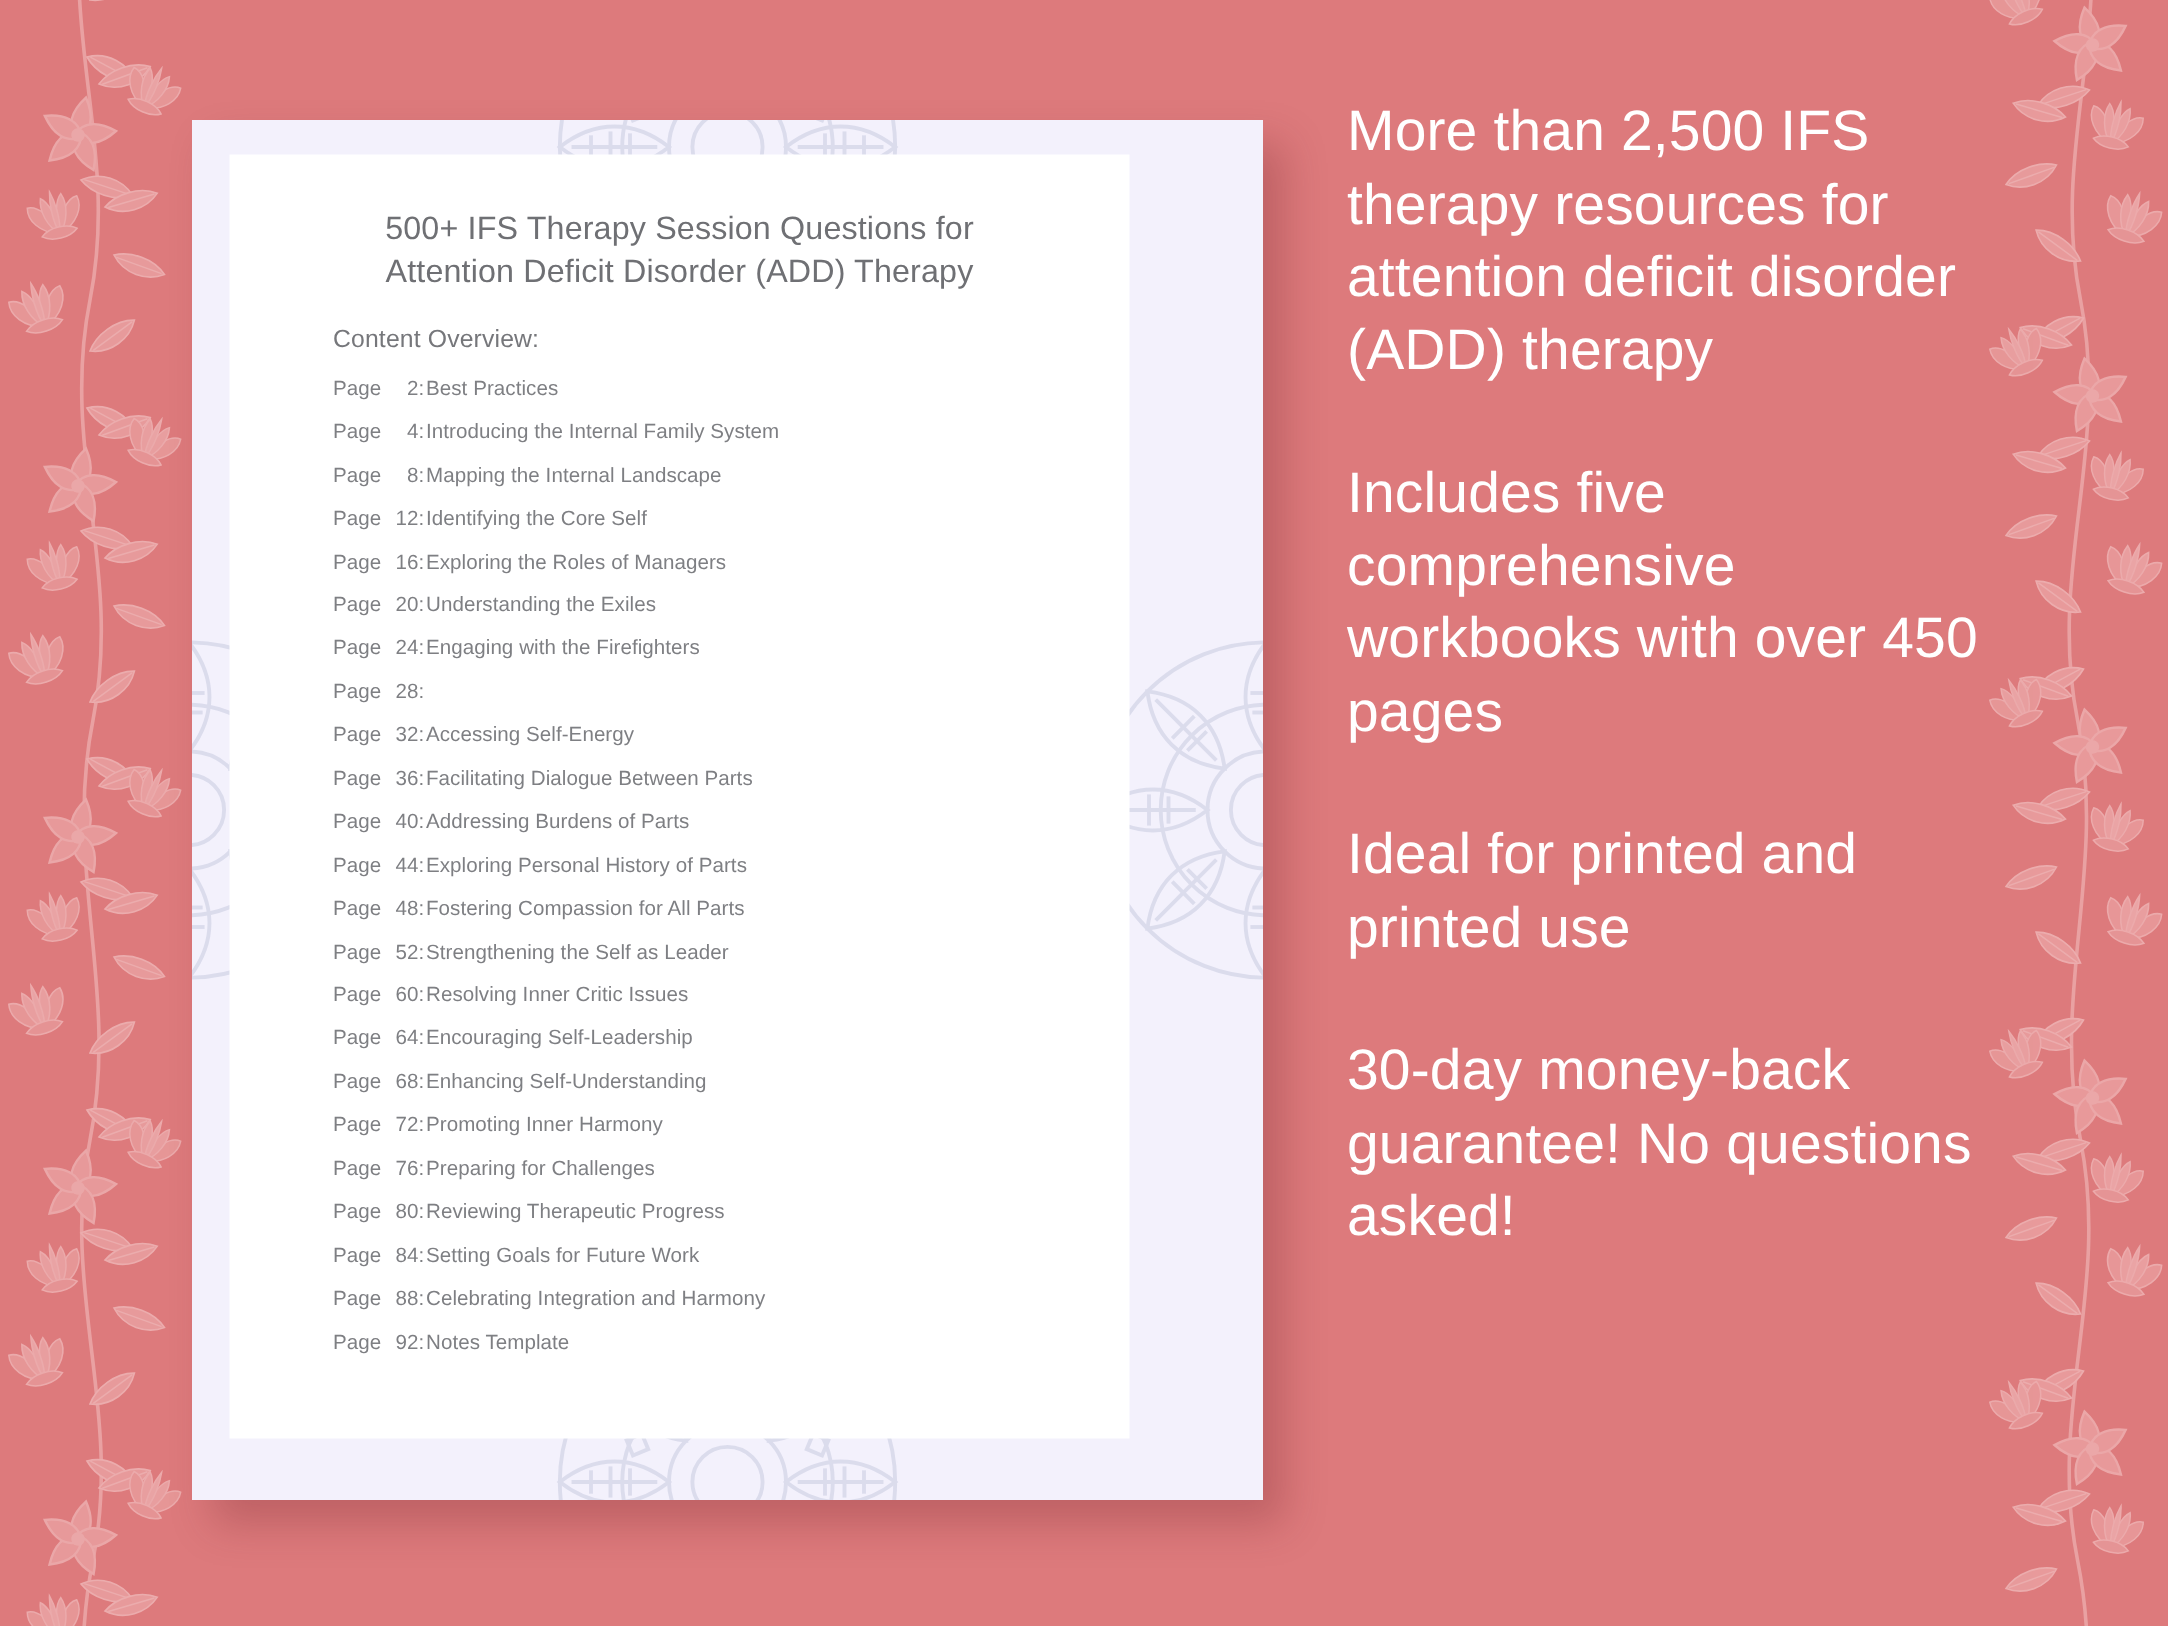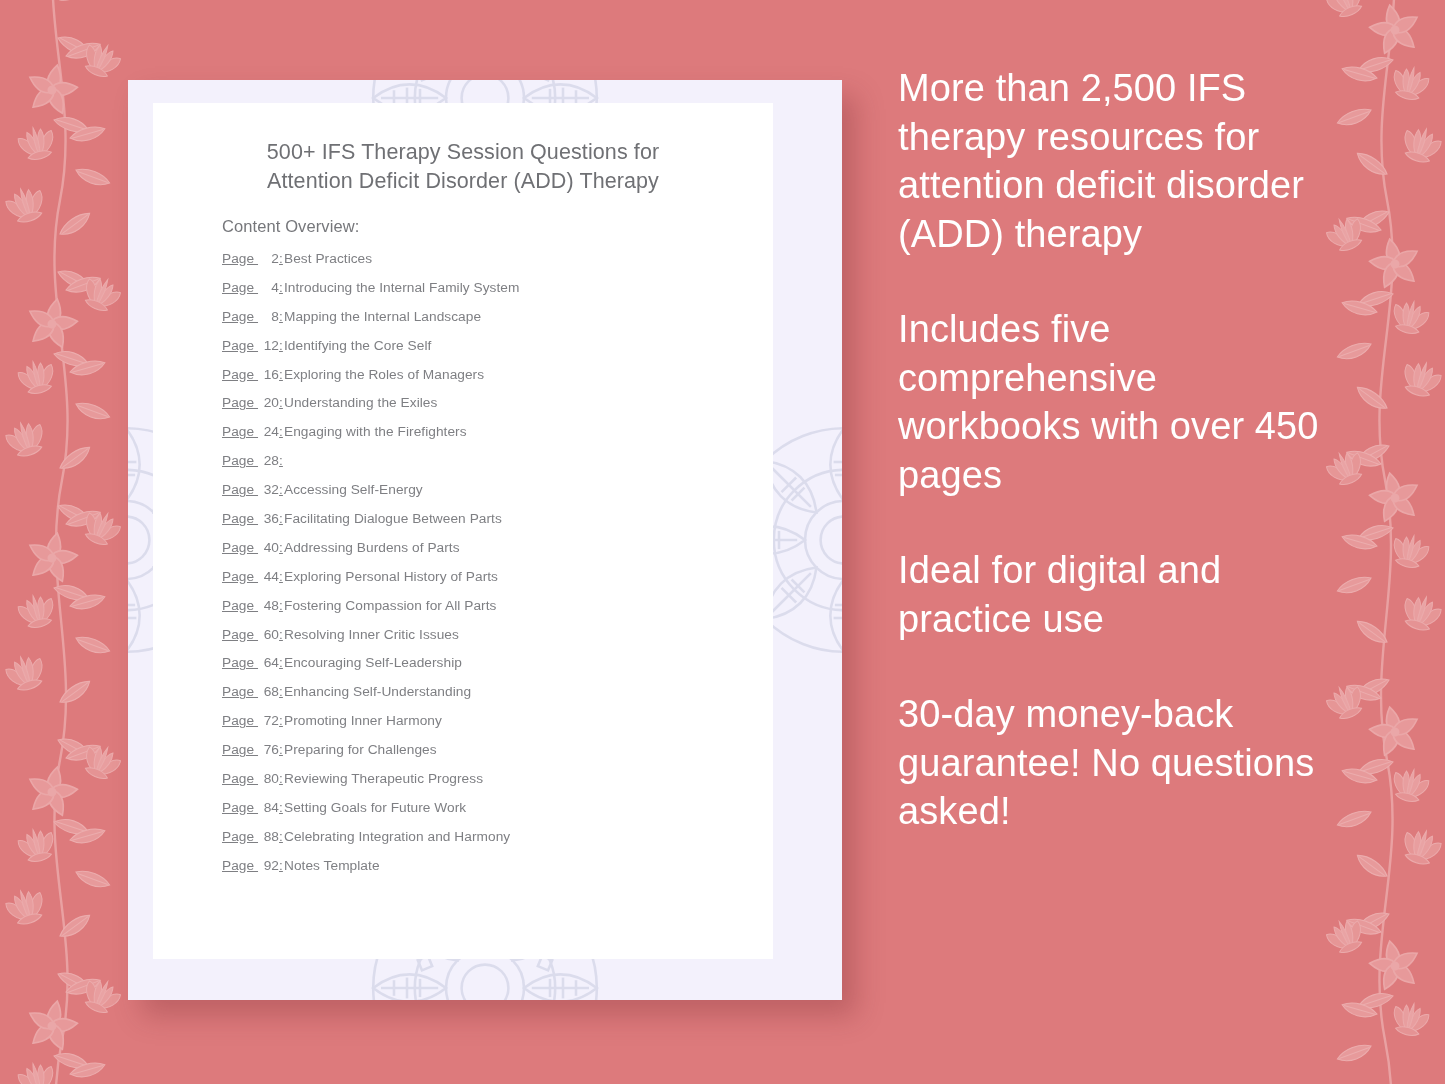--- a/index.html
+++ b/index.html
@@ -65,7 +65,6 @@
     width: 600px;
     height: 856px;
     background: #ffffff;
-    padding-left: 20px;
   }
 
   #doc-title {

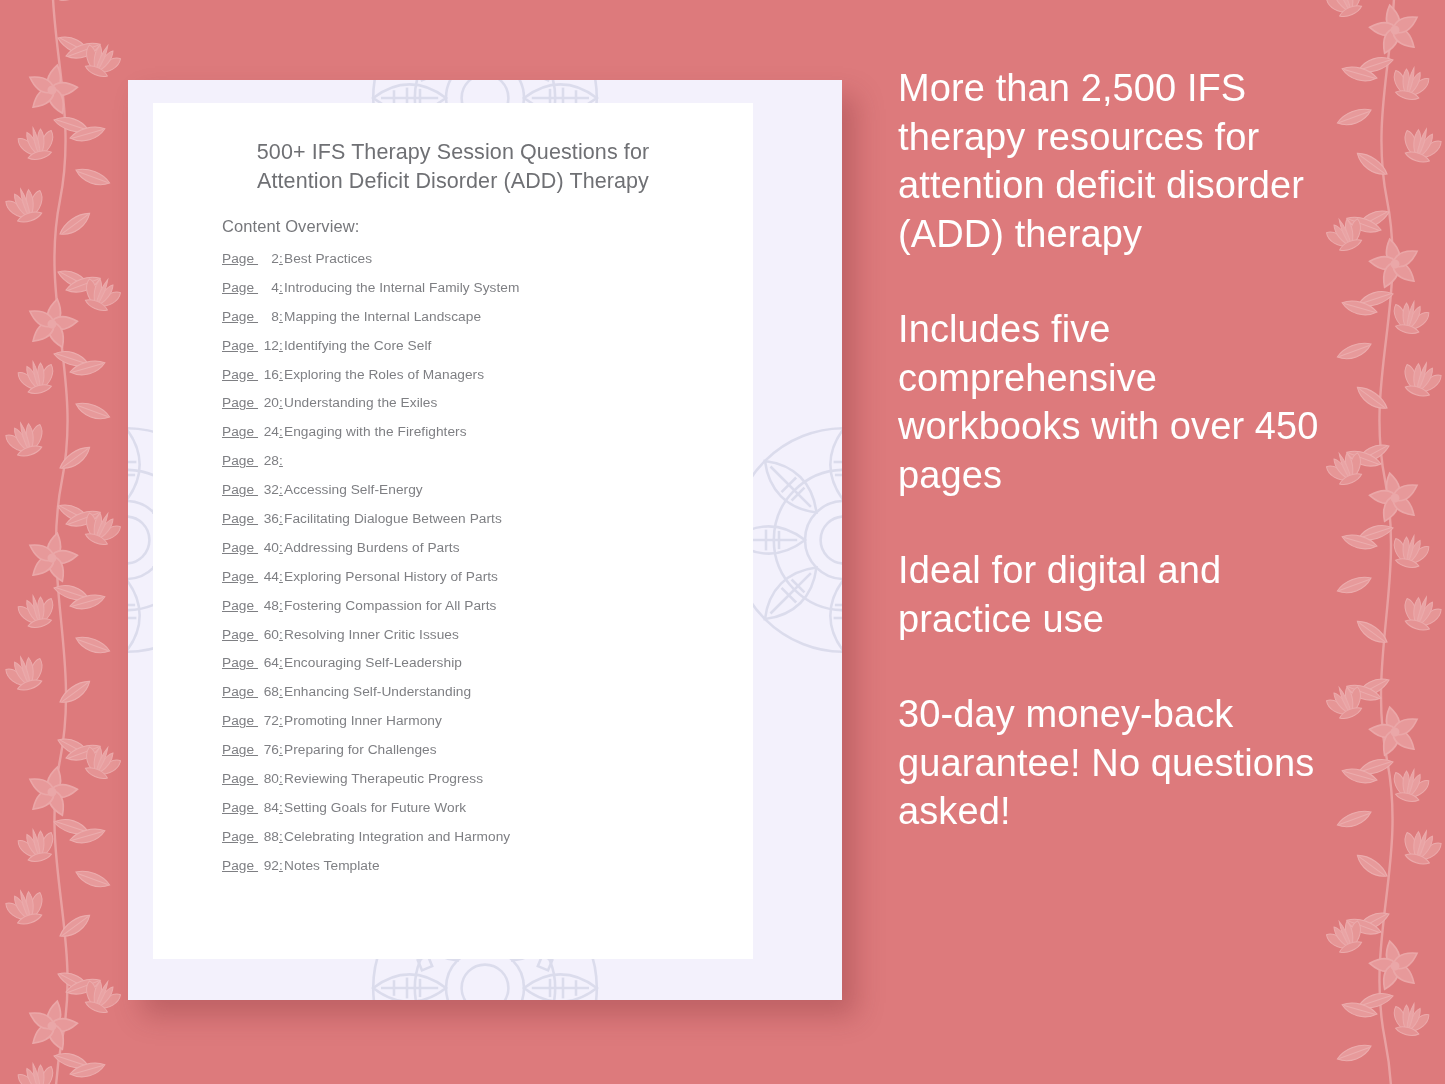--- a/index.html
+++ b/index.html
@@ -111,7 +111,6 @@
     text-align: left;
     white-space: pre;
     flex: 0 0 auto;
-    text-decoration: underline;
   }
   .toc-num {
     display: inline-block;

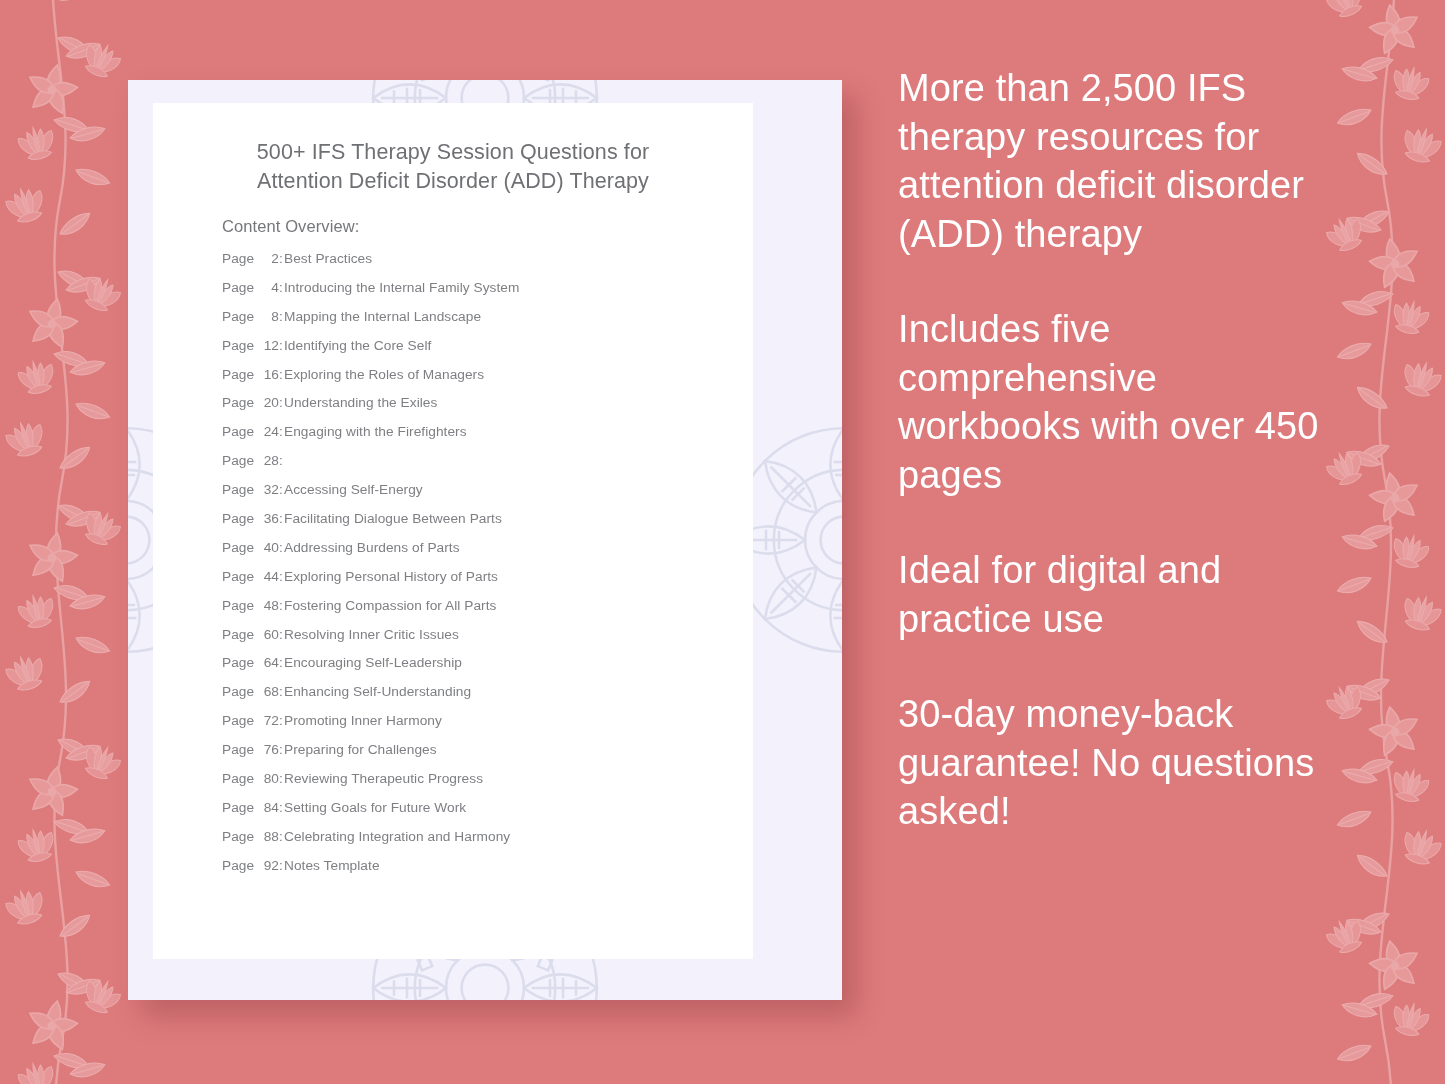--- a/index.html
+++ b/index.html
@@ -705,7 +705,7 @@
   <div id="bullets">
       <div class="bullet">More than 2,500 IFS therapy resources for attention deficit disorder (ADD) therapy</div>
       <div class="bullet">Includes five comprehensive workbooks with over 450 pages</div>
-      <div class="bullet">Ideal for digital and practice use</div>
+      <div class="bullet">Ideal for printed and printed use</div>
       <div class="bullet">30-day money-back guarantee! No questions asked!</div>
     </div>
 

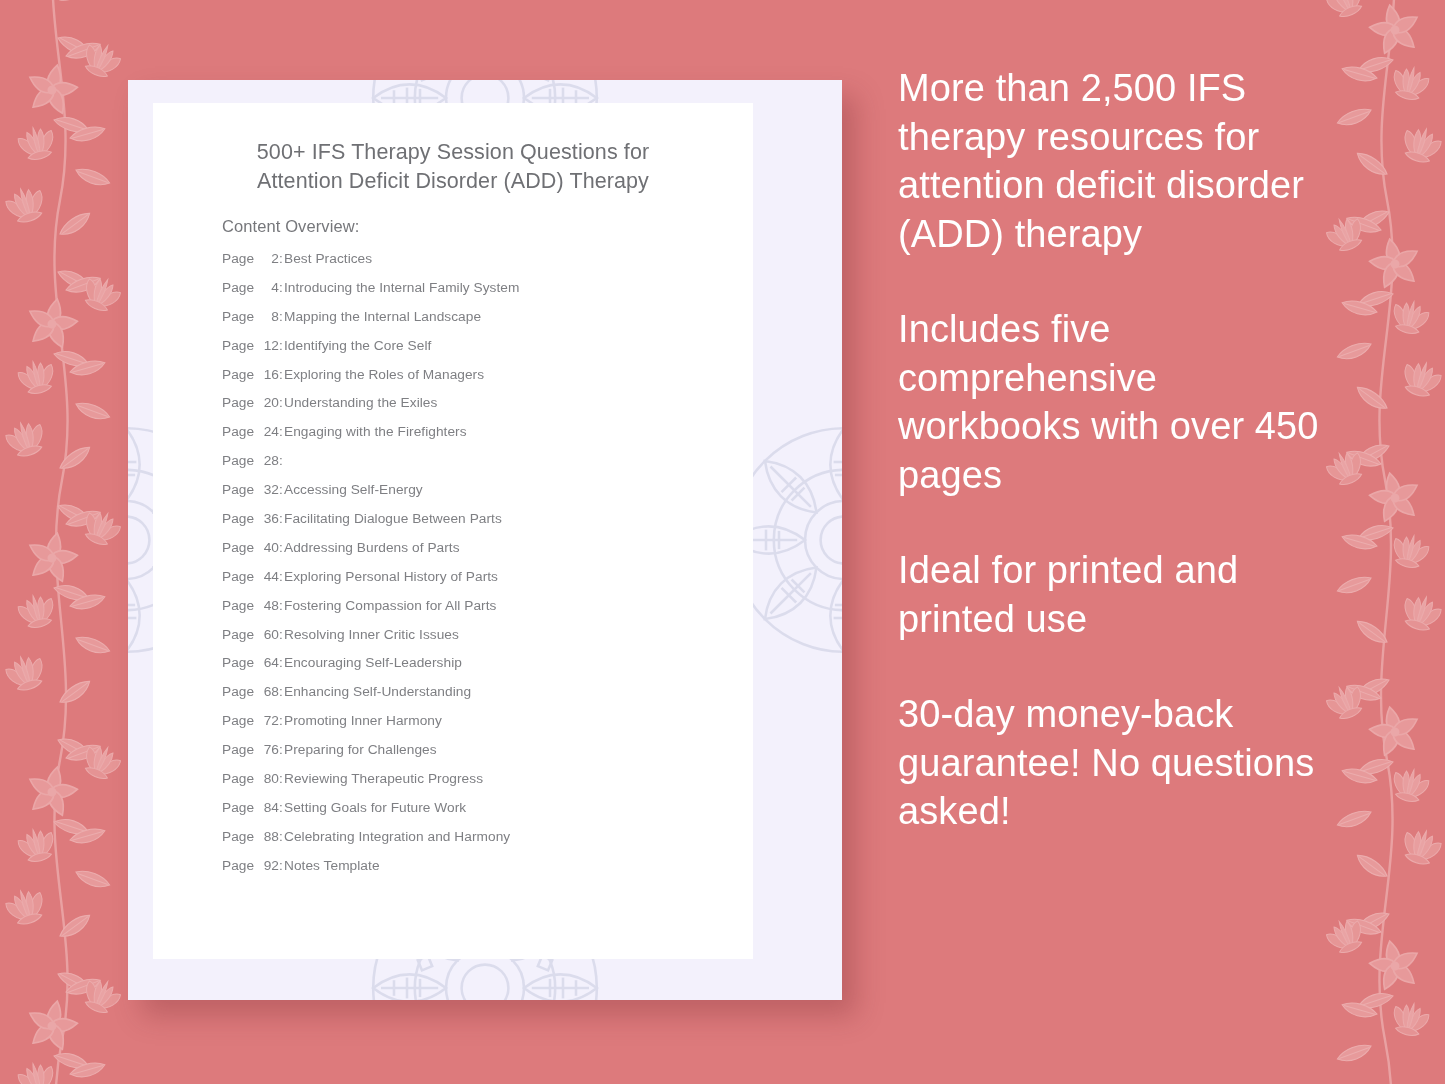--- a/index.html
+++ b/index.html
@@ -663,6 +663,10 @@
             <span class="toc-topic">Fostering Compassion for All Parts</span>
           </div>
           <div class="toc-row">
+            <span class="toc-page"><span>Page </span><span class="toc-num">52</span>:</span>
+            <span class="toc-topic">Strengthening the Self as Leader</span>
+          </div>
+          <div class="toc-row">
             <span class="toc-page"><span>Page </span><span class="toc-num">60</span>:</span>
             <span class="toc-topic">Resolving Inner Critic Issues</span>
           </div>

